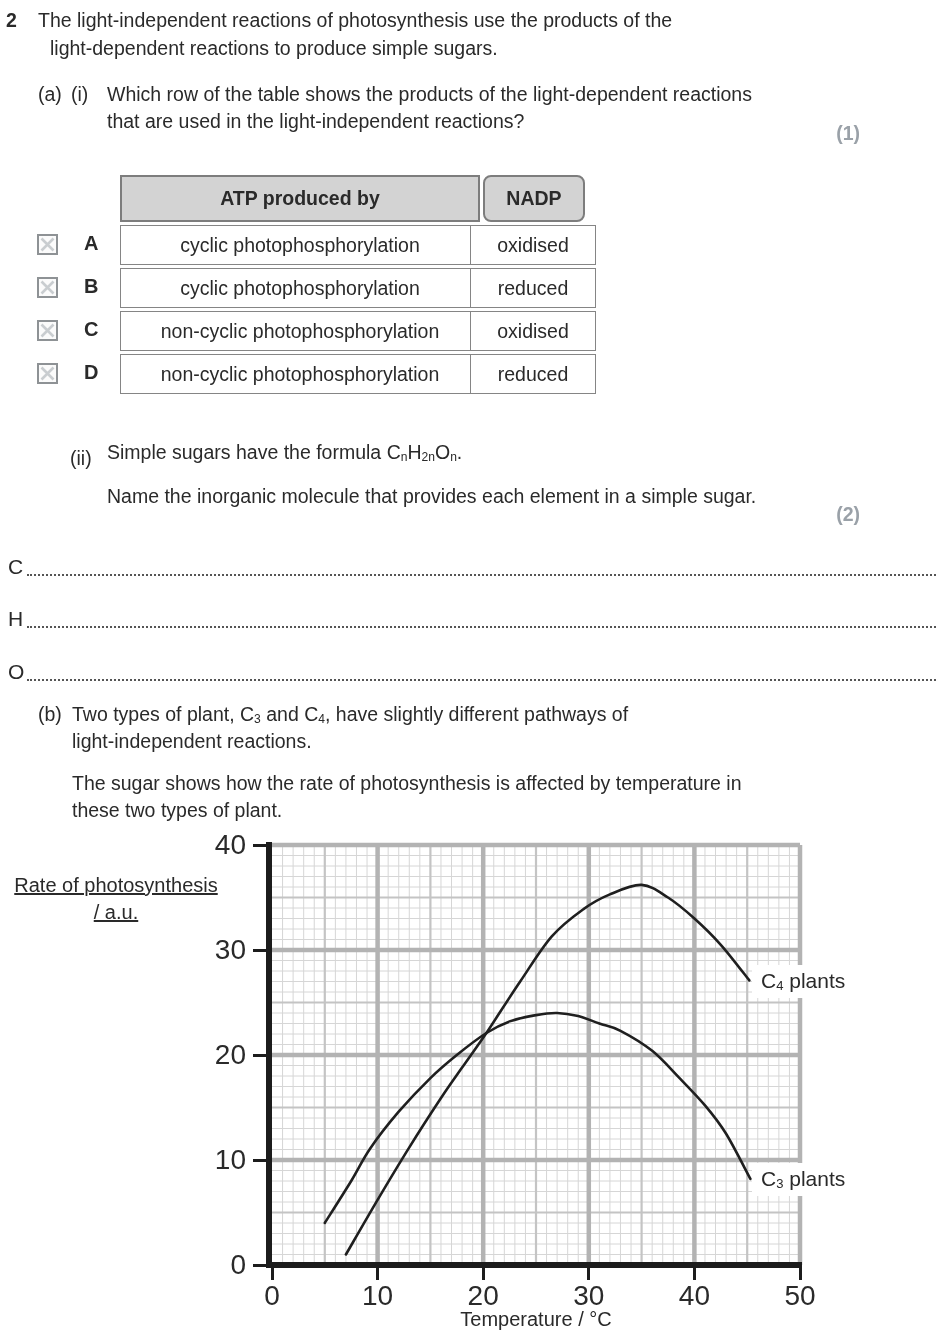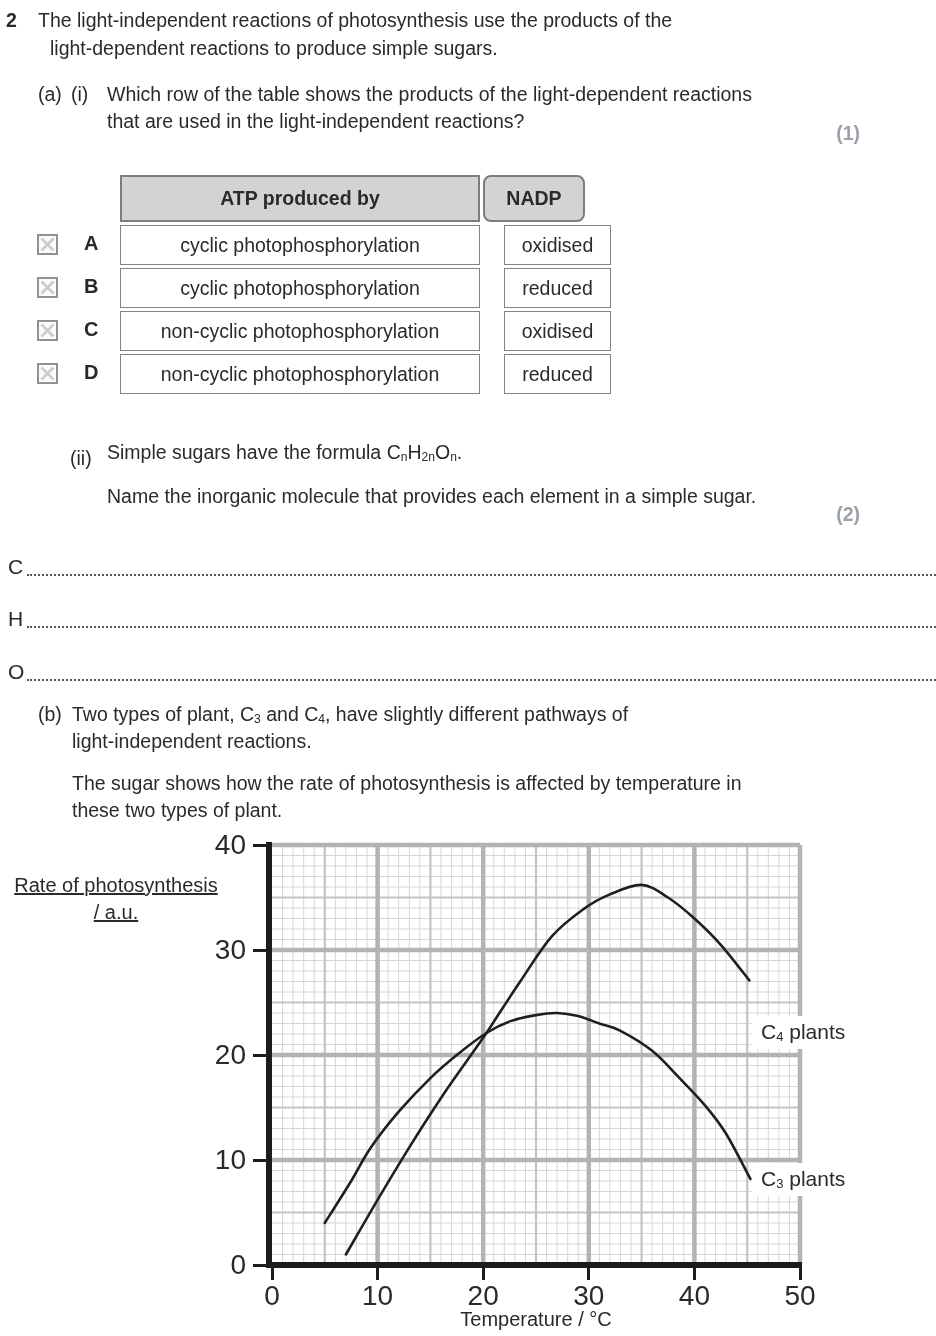--- a/index.html
+++ b/index.html
@@ -39,7 +39,7 @@
     display:flex;align-items:center;justify-content:center;font-size:19.5px;
   }
   .cell-atp{position:absolute;left:120px;width:360px;}
-  .cell-nadp{position:absolute;left:504px;width:107px;}
+  .cell-nadp{position:absolute;left:470px;width:126px;}
   .chk{position:absolute;left:37px;top:9px;width:21px;height:21px;display:block;}
   .opt-letter{position:absolute;left:84px;top:7px;font-weight:bold;font-size:20px;}
 

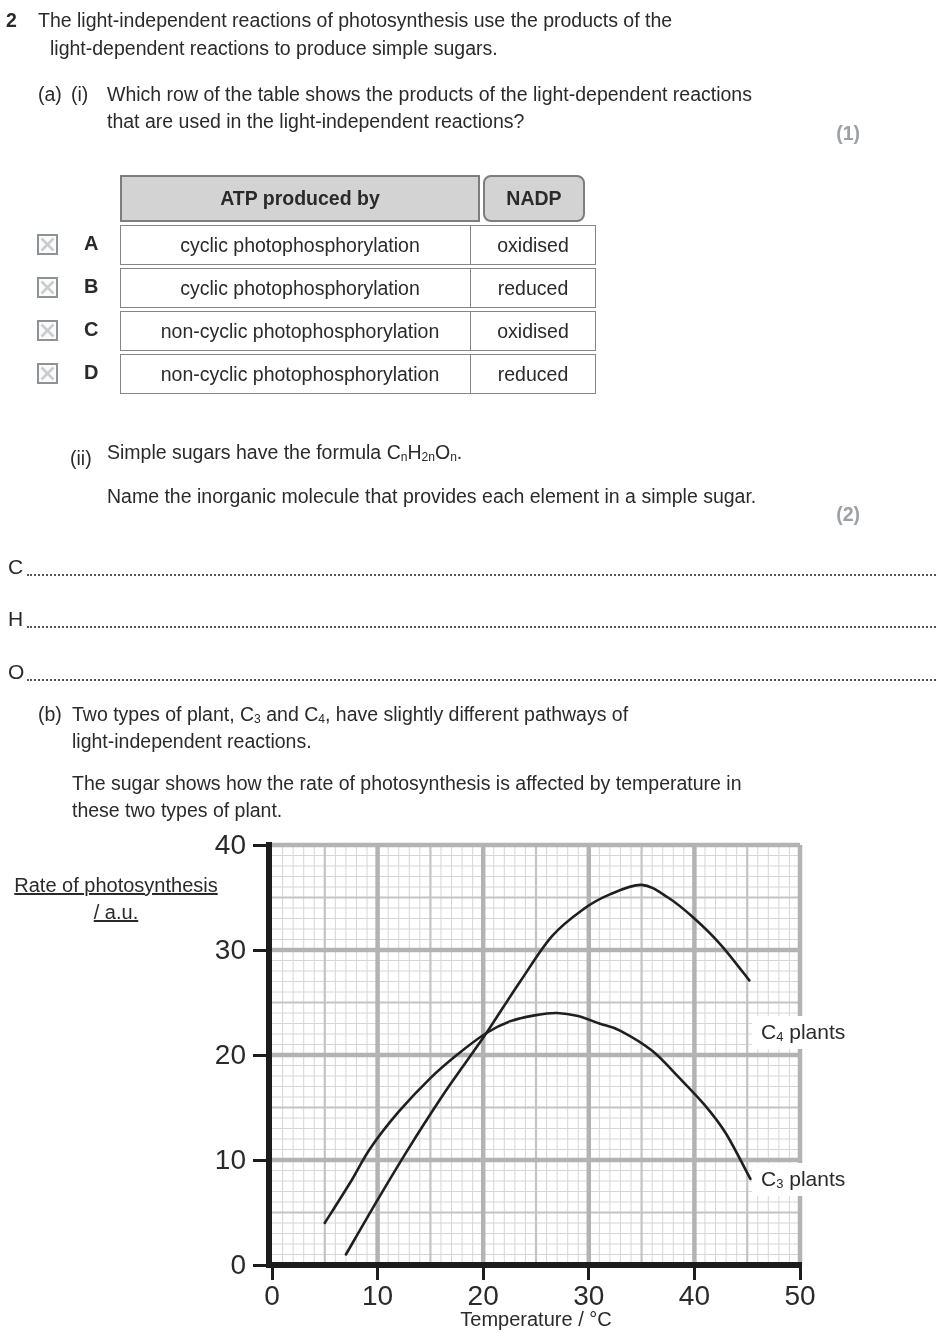--- a/index.html
+++ b/index.html
@@ -270,7 +270,7 @@
       <div class="abs tick-label" style="left: 770px; top: 1283px; width: 60px; text-align: center;">50</div>
     </div>
 
-  <div class="abs curve-label" style="left:752px;top:1016px;text-align:center;">C<sub>4</sub> plants</div>
+  <div class="abs curve-label" style="left:752px;top:965px;text-align:center;">C<sub>4</sub> plants</div>
   <div class="abs curve-label" style="left:752px;top:1163px;">C<sub>3</sub> plants</div>
 
   <div class="abs axis-title" style="left:336px;top:1306px;width:400px;">Temperature / °C</div>

